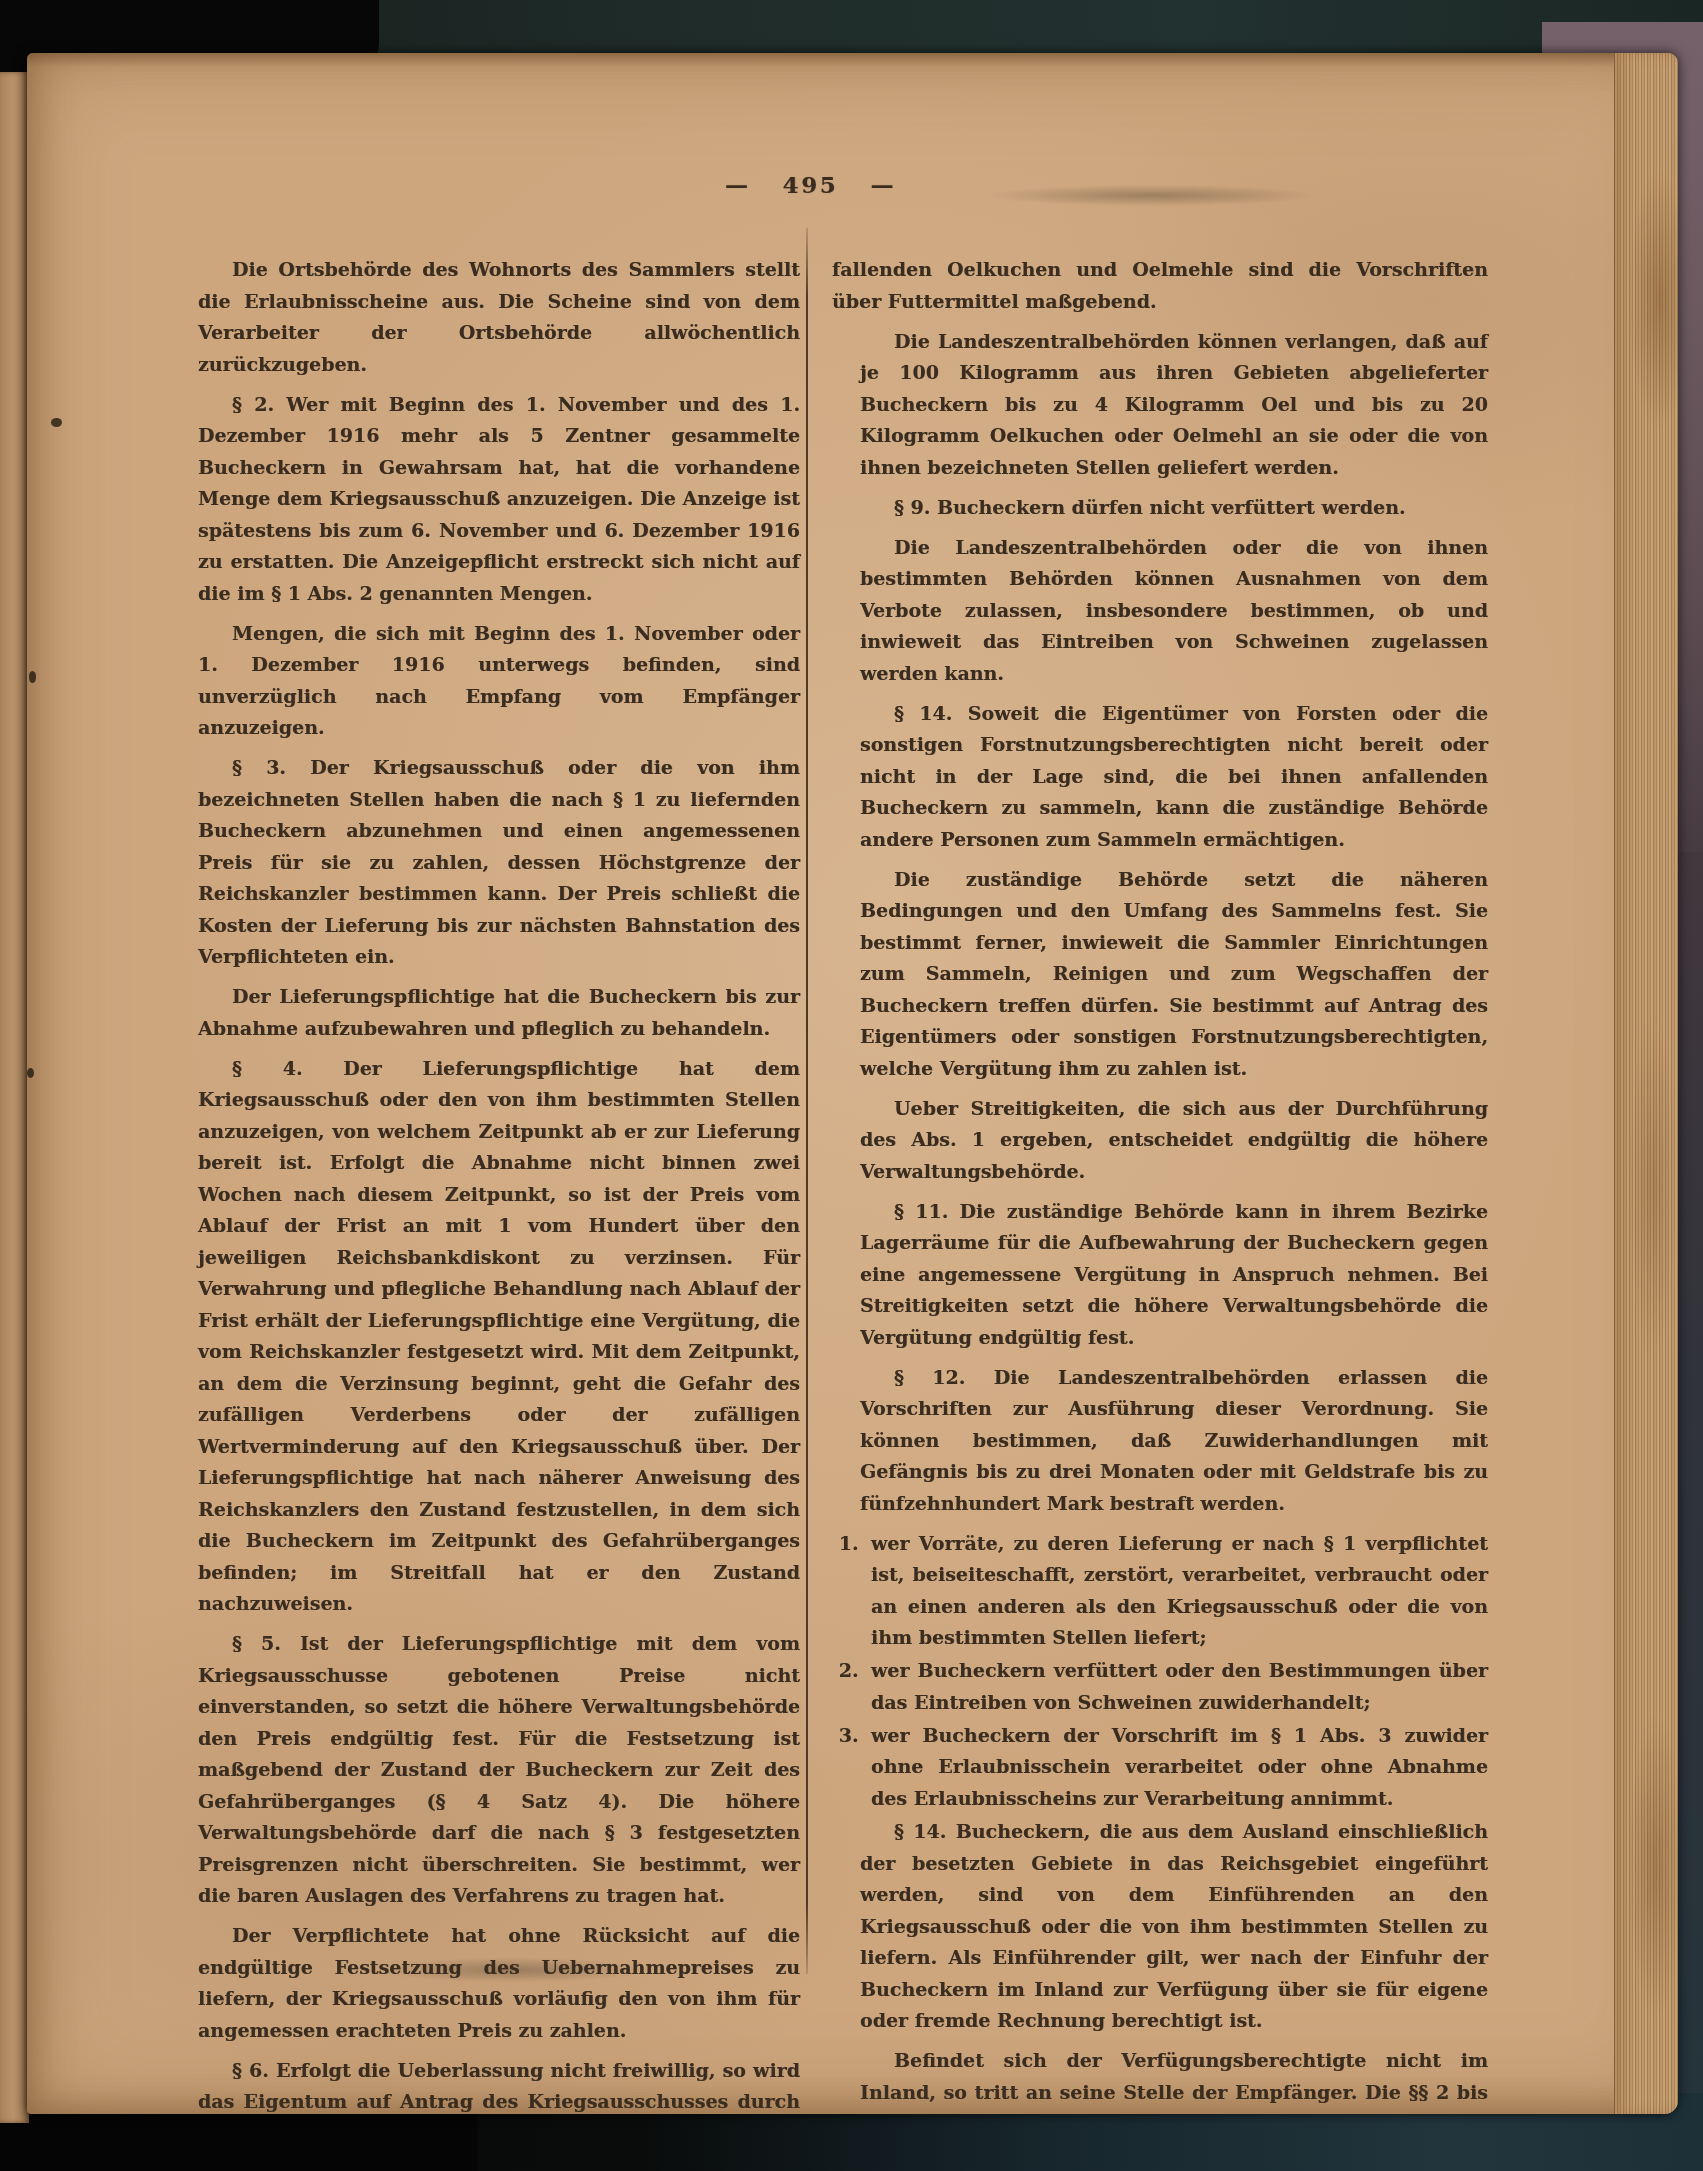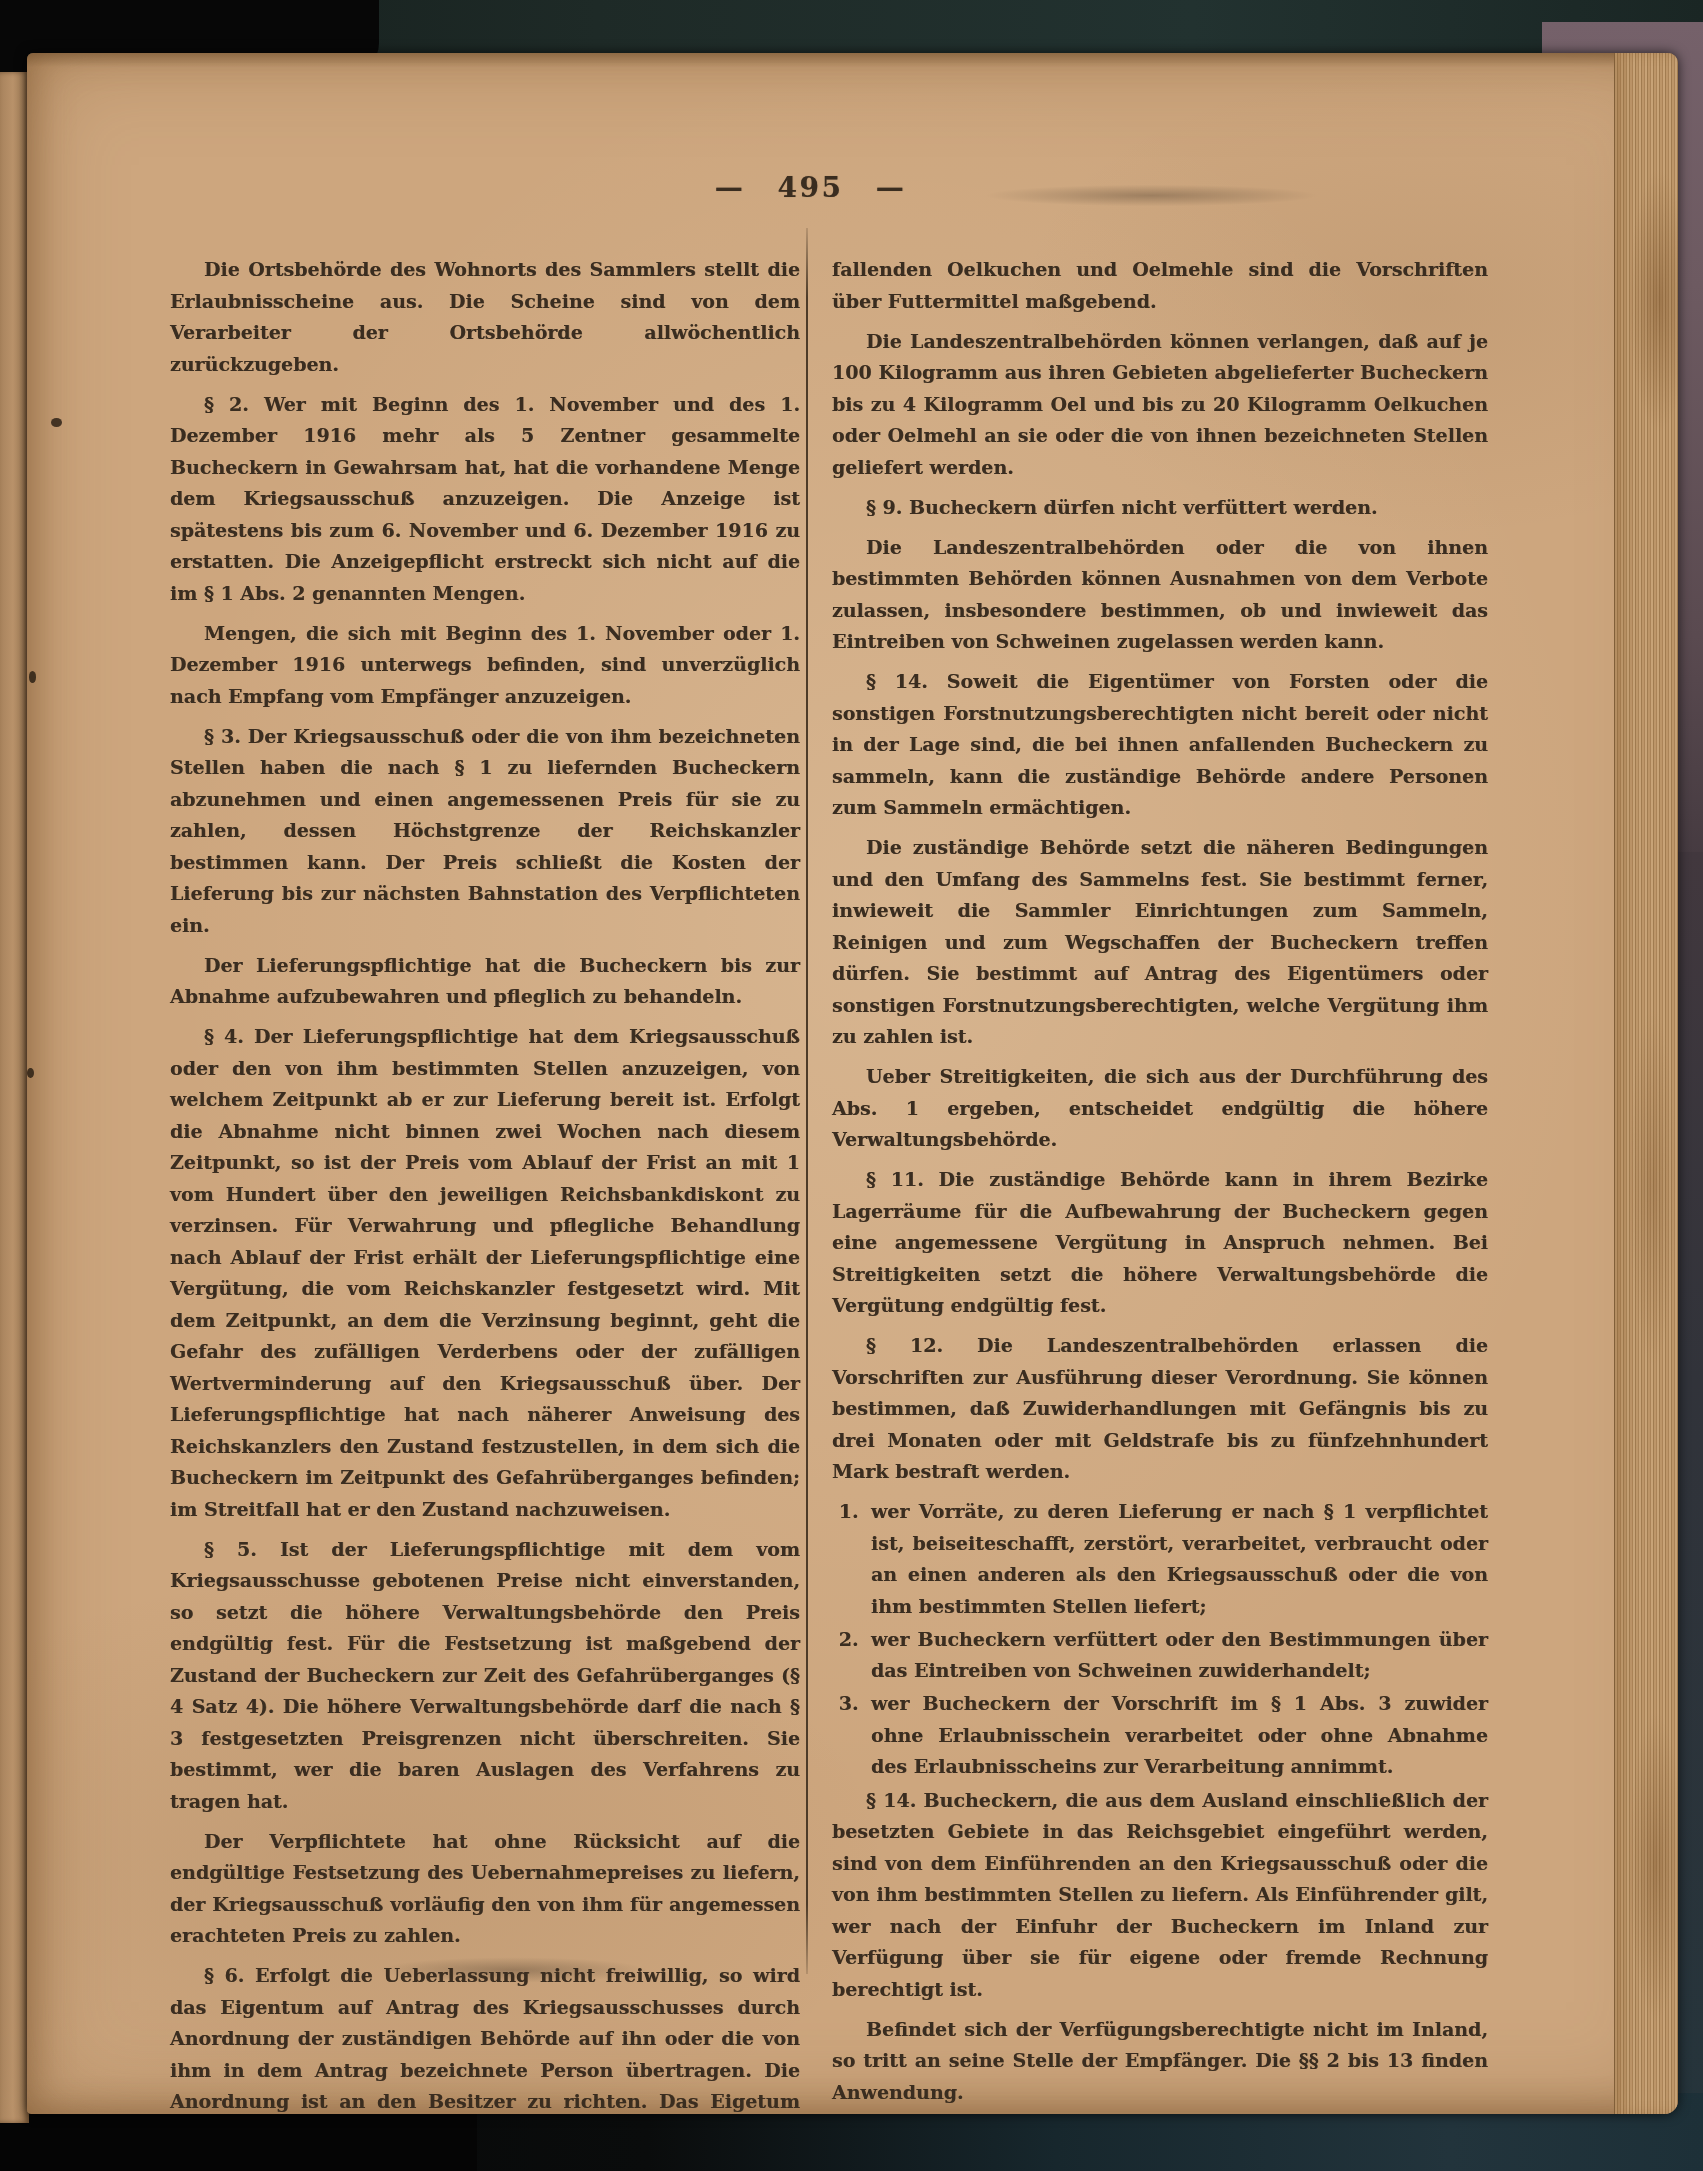--- a/index.html
+++ b/index.html
@@ -56,7 +56,7 @@
   .ink-smudge{position:absolute;background:radial-gradient(ellipse closest-side,rgba(58,45,32,.32),rgba(0,0,0,0) 75%);}
   
   .page-number-header{position:absolute;left:143px;top:118px;width:1319px;text-align:center;
-    transform:translateX(-19px);color:var(--ink);font-size:28px;font-weight:bold;letter-spacing:2.6px;
+    transform:translateX(-19px);color:var(--ink);font-size:23px;font-weight:bold;letter-spacing:2.6px;
     text-shadow:0.3px 0.4px 0.7px rgba(56,42,28,.5);}
   .page-number-header .dash{margin:0 32px;}
   .text-area{position:absolute;left:143px;top:201px;width:1319px;display:flex;}

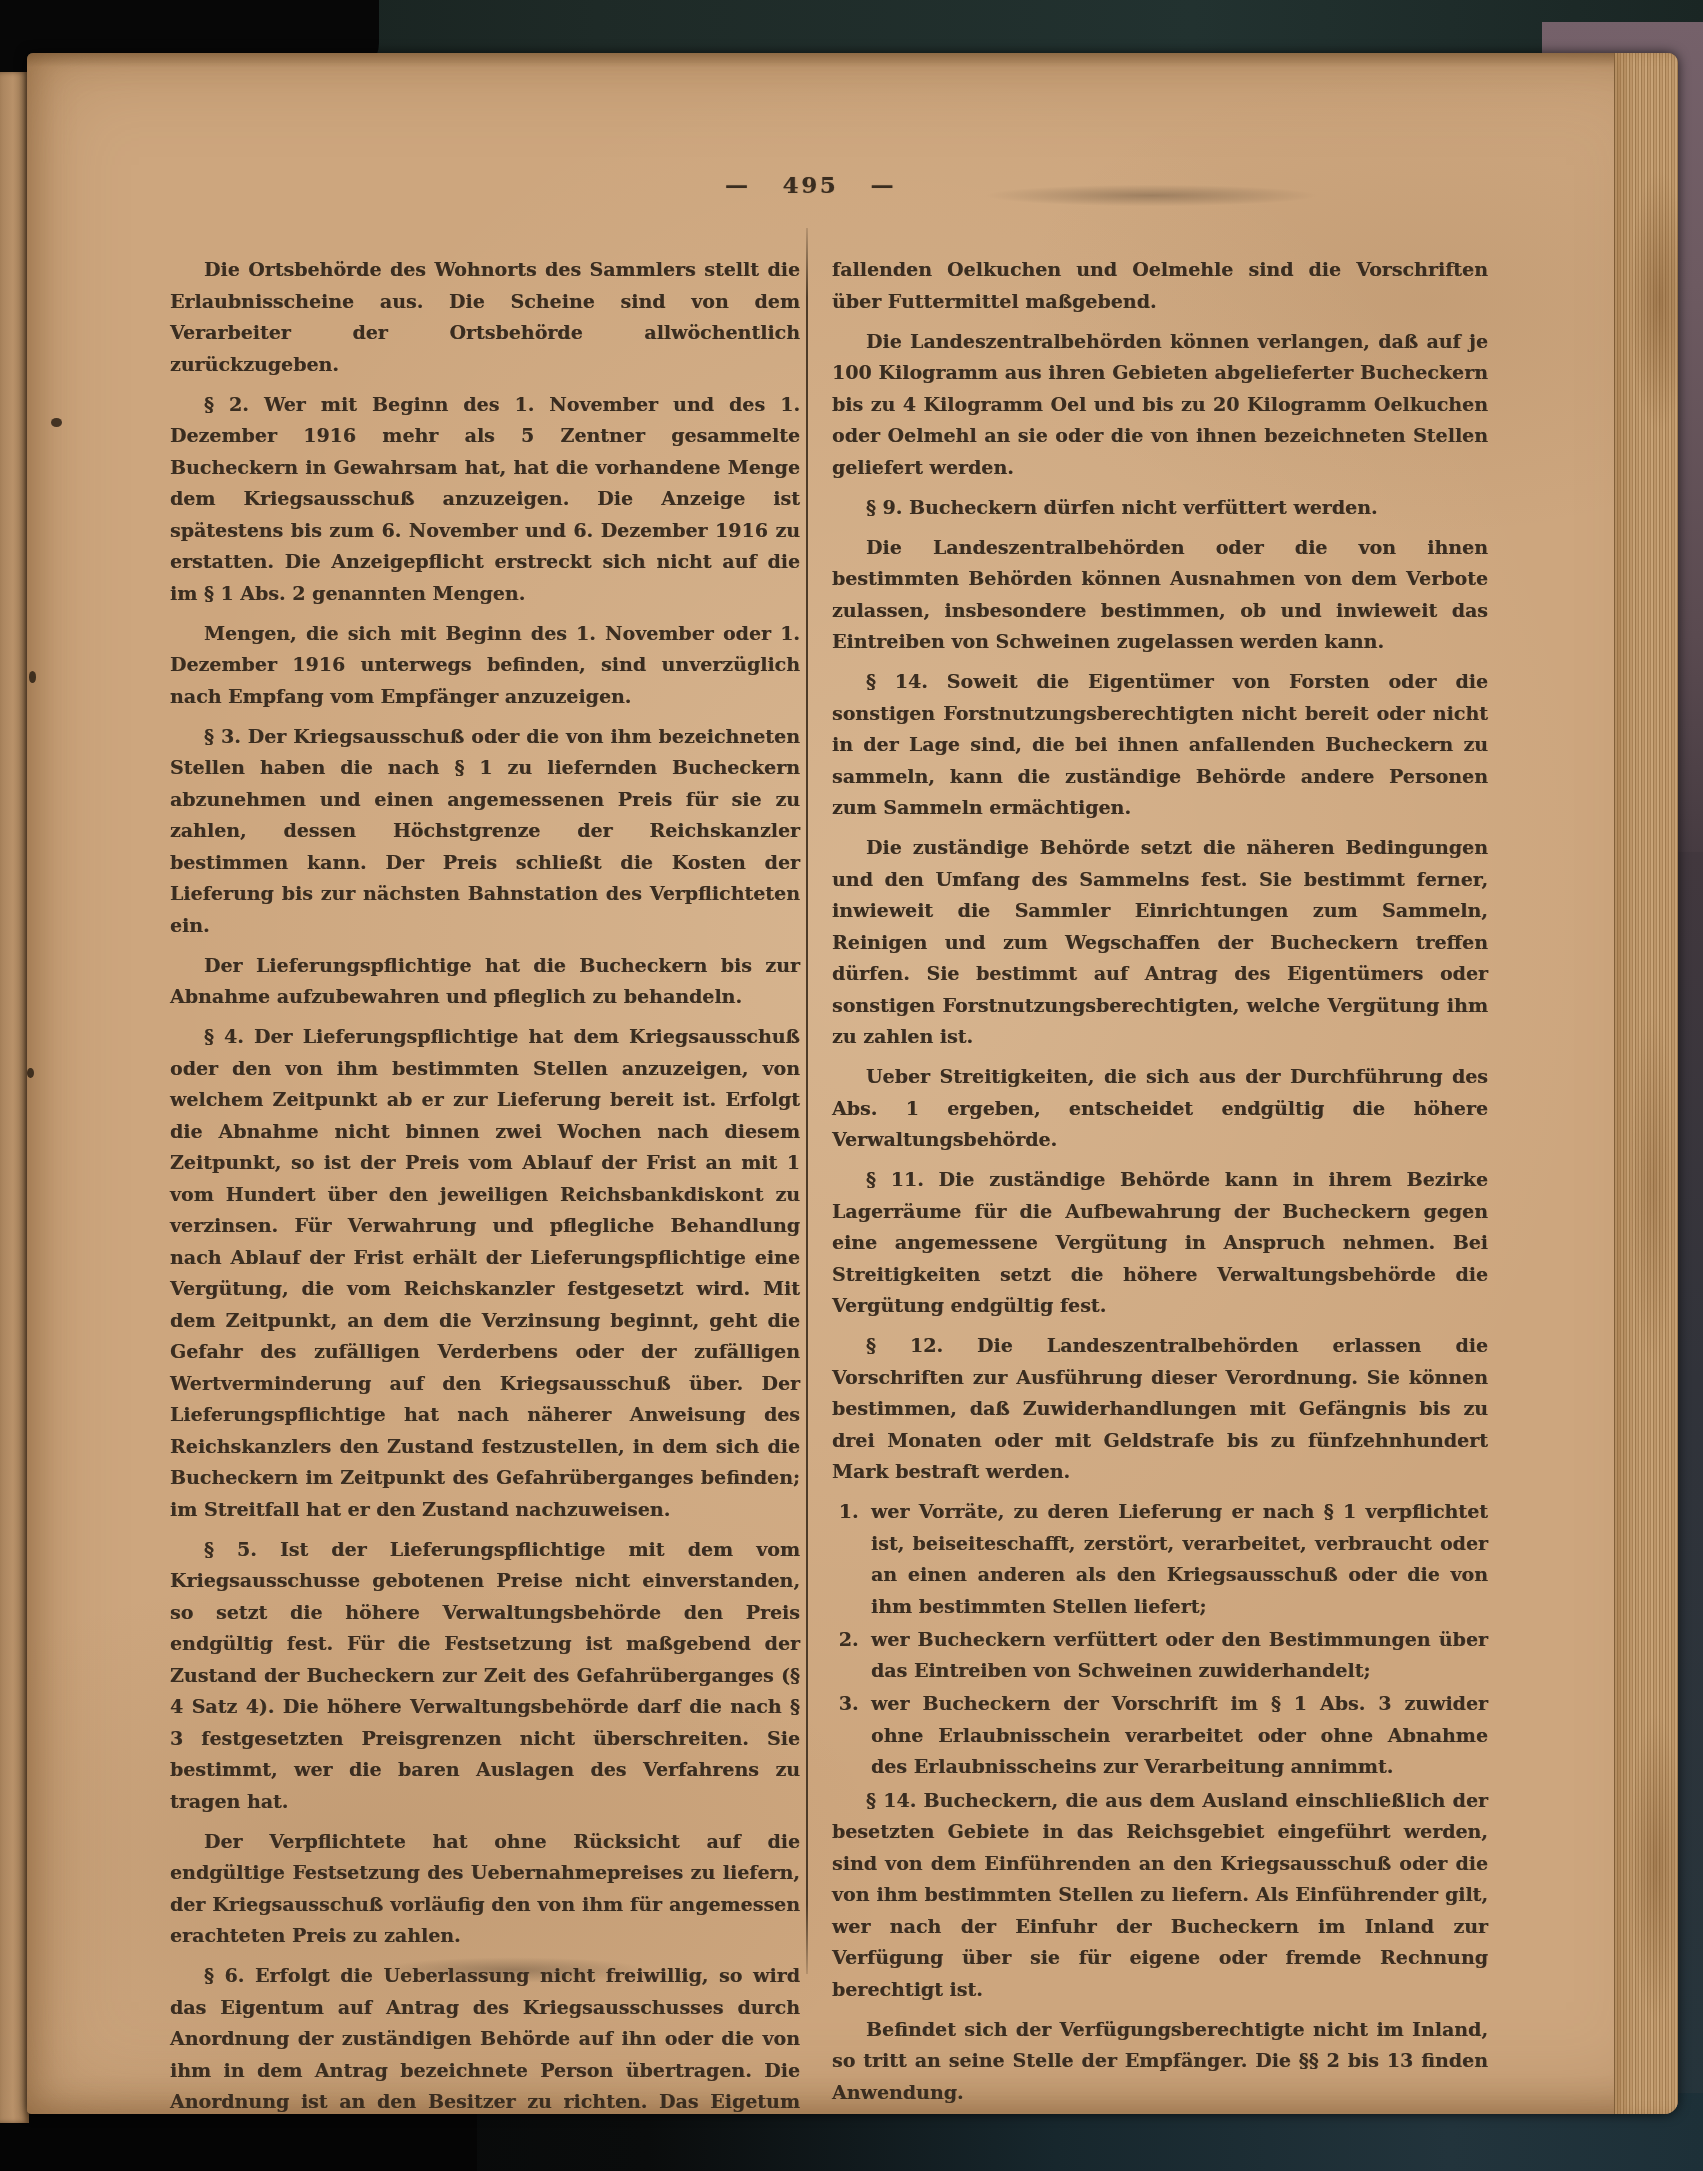--- a/index.html
+++ b/index.html
@@ -65,7 +65,7 @@
   .col-left{width:630px;margin-right:32px;}
   .col-right{width:656px;}
   .para{margin:0 0 8.5px 0;}
-  .para.indent{text-indent:34px;}
+  .para.indent{text-indent:34px;margin-left:28px;}
   .li{position:relative;padding-left:39px;margin:0 0 1.7px 0;}
   .li-num{position:absolute;left:6.8px;top:0;}
   .column-divider-rule{position:absolute;left:779px;top:175px;width:1.7px;height:1746px;

